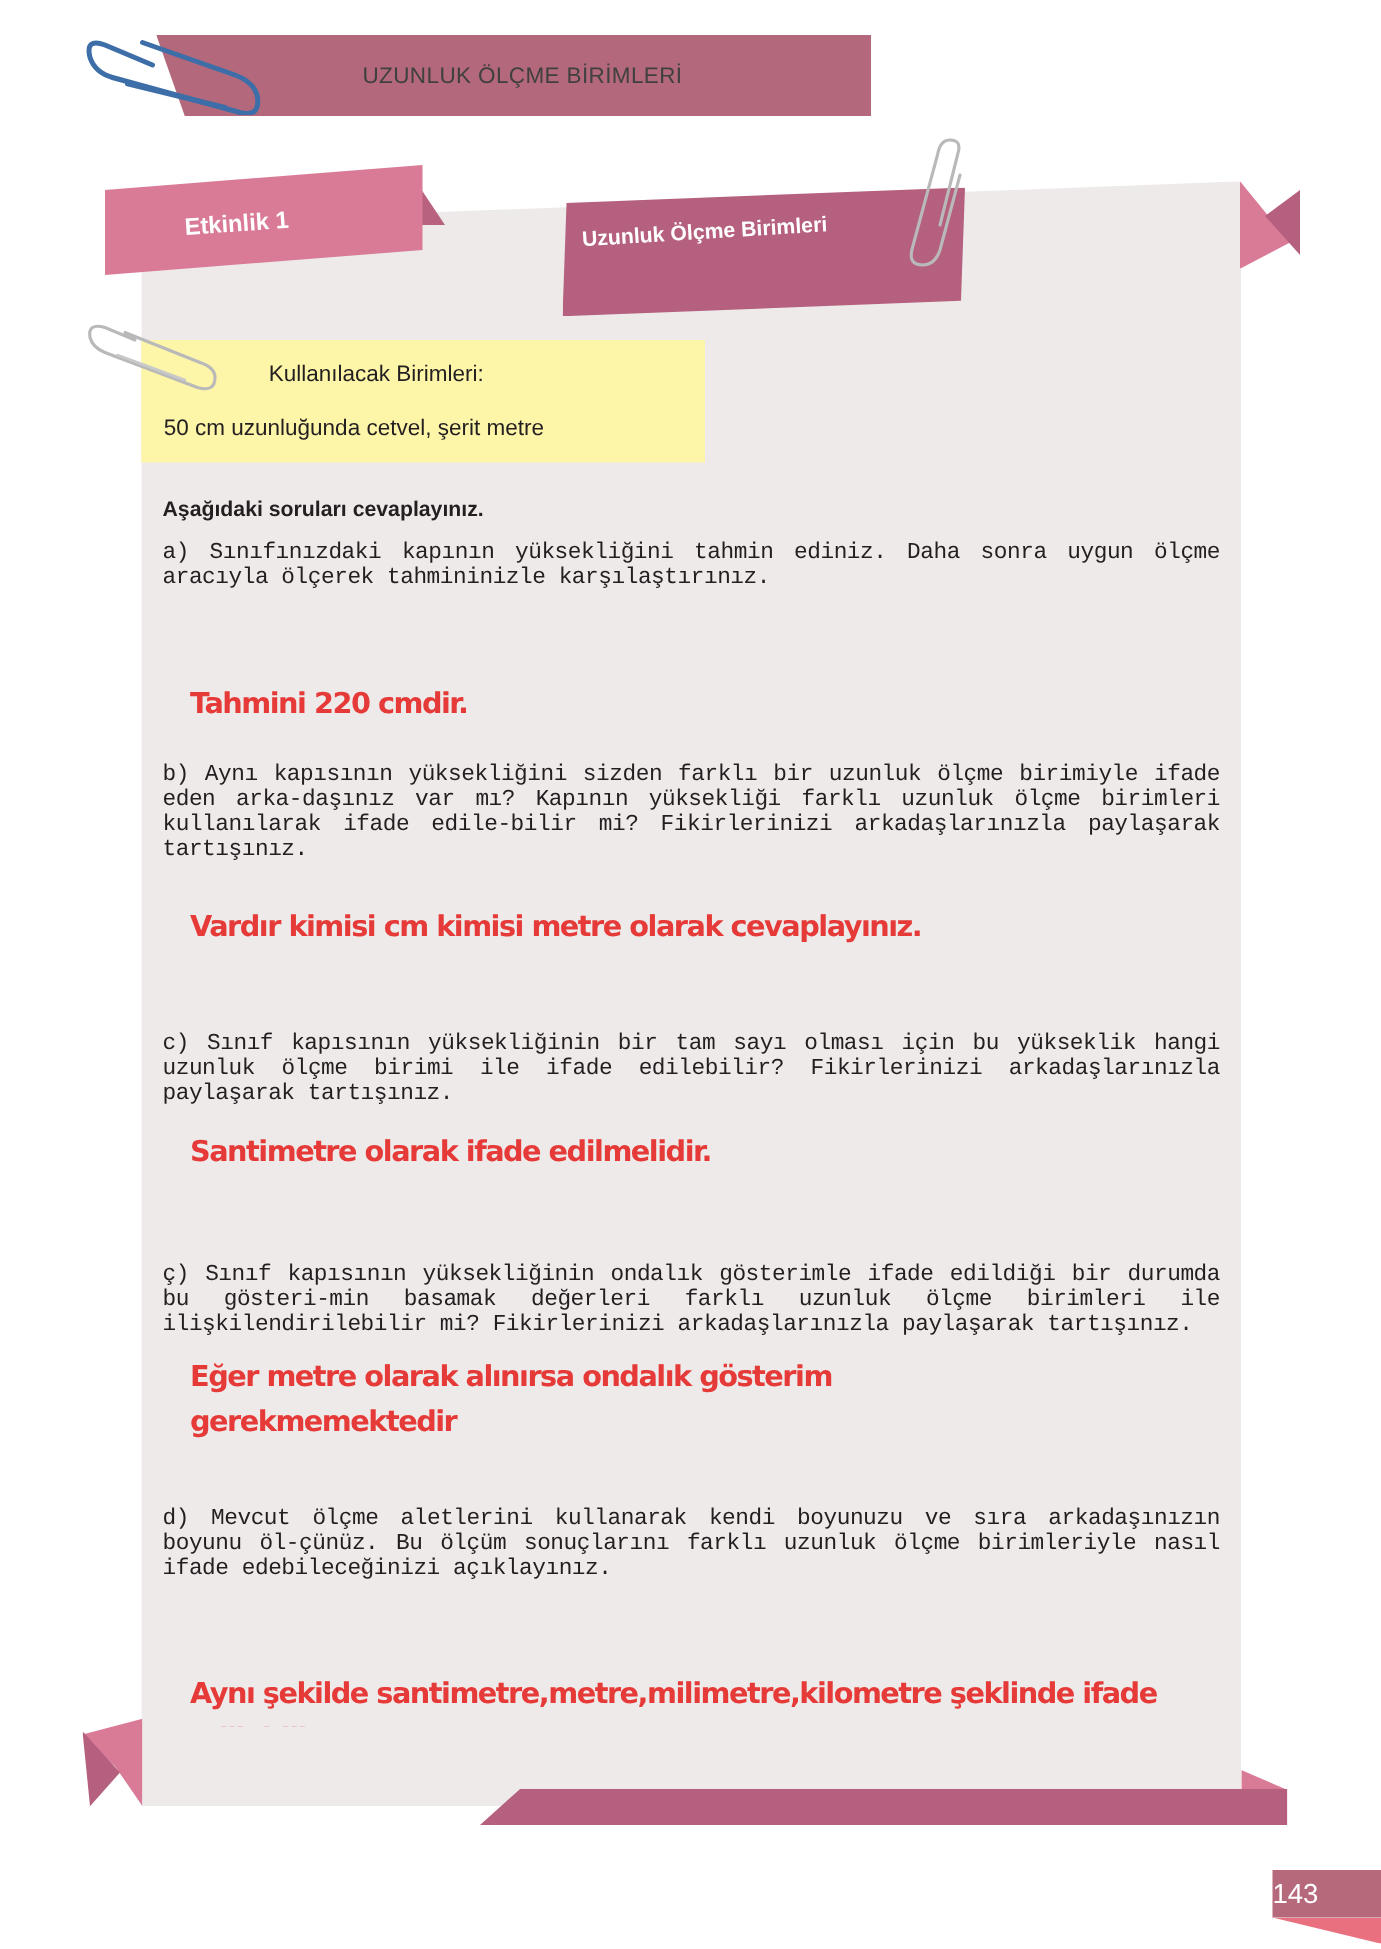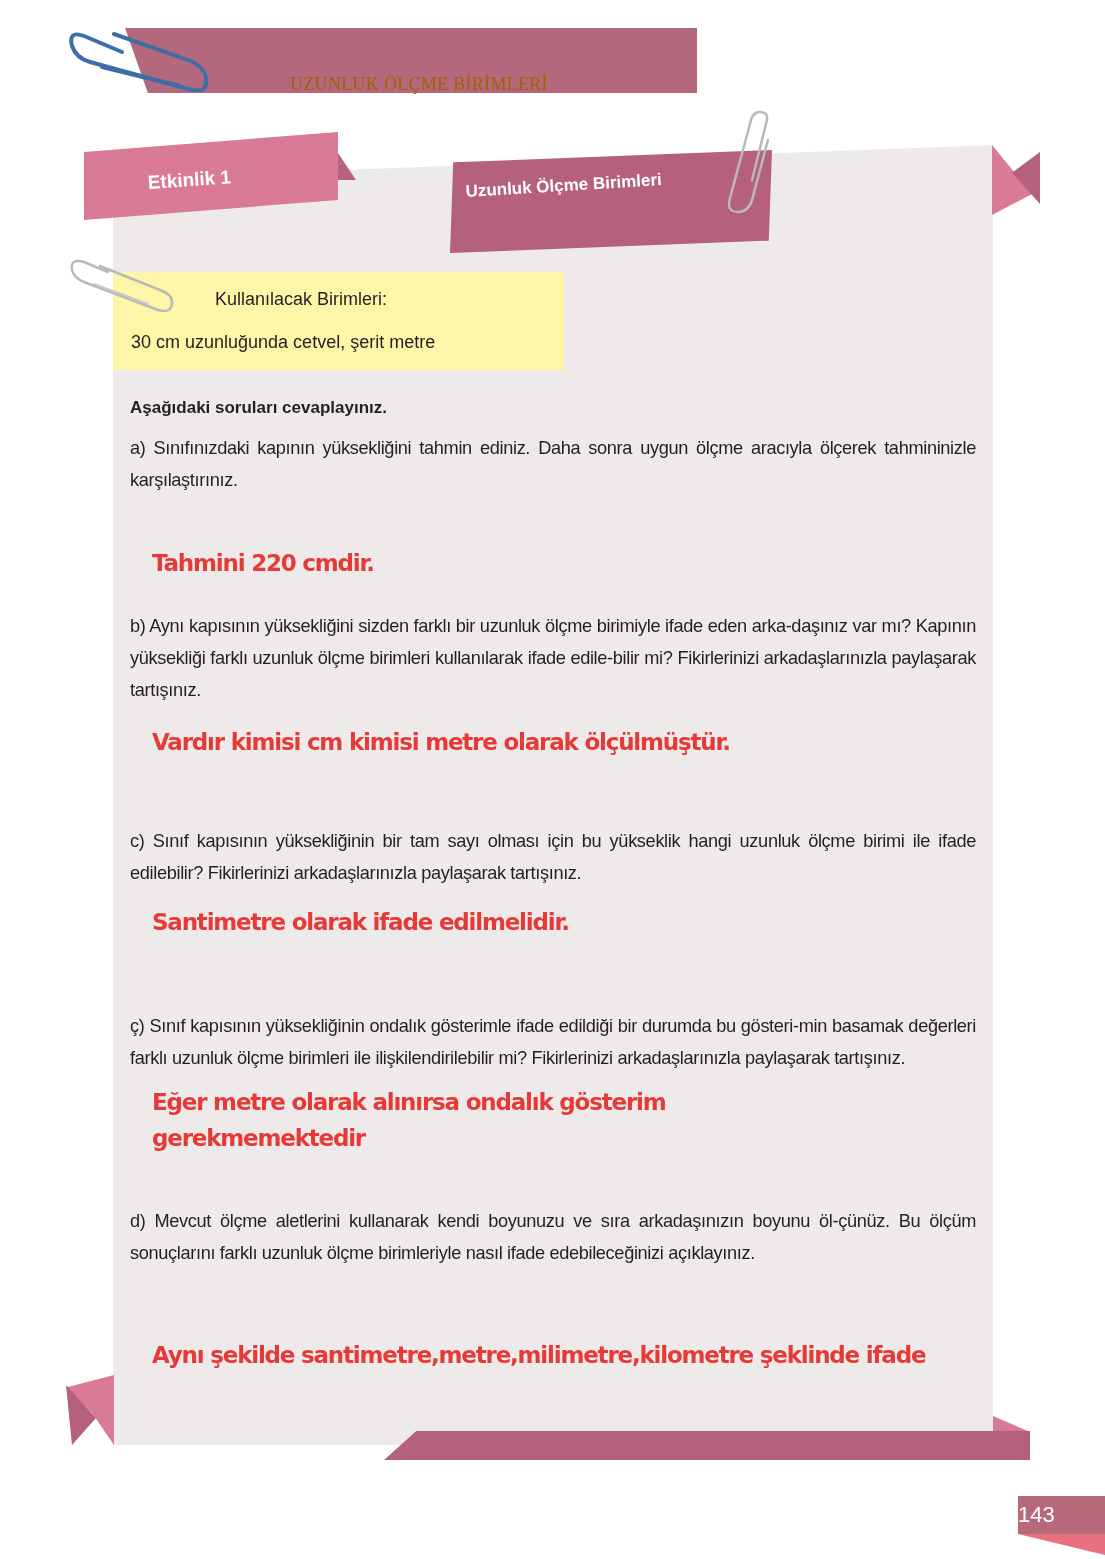--- a/index.html
+++ b/index.html
@@ -14,9 +14,8 @@
   }
   .header-title {
     position:absolute; left:290px; top:50px; width:320px;
-    color:#a16207; font-size:18px; letter-spacing:0.3px;
-    font-family:Liberation Serif, serif;
-    margin-top:24px;
+    color:#404040; font-size:18px; letter-spacing:0.3px;
+    font-family:Liberation Sans, sans-serif;
   }
   .header-clip { position:absolute; left:62px; top:22px; width:150px; height:70px; }
 

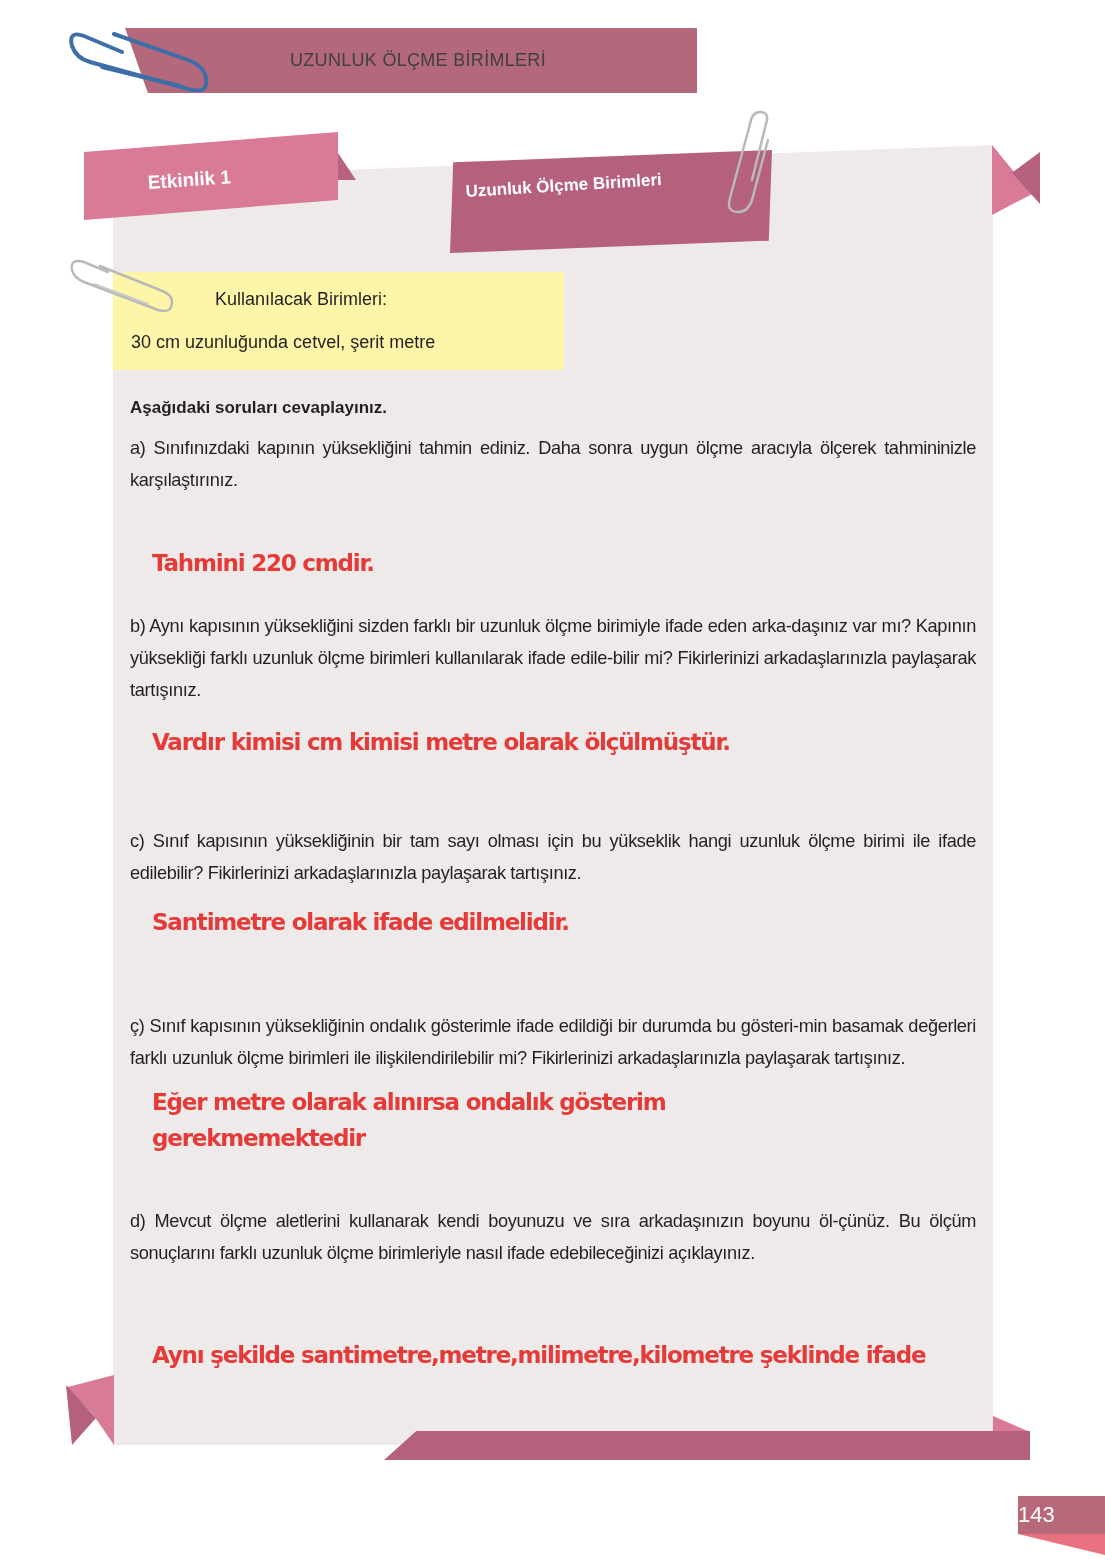--- a/index.html
+++ b/index.html
@@ -161,7 +161,7 @@
 
 <div class="materials"></div>
 <div class="materials-title">Kullanılacak Birimleri:</div>
-<div class="materials-items">30 cm uzunluğunda cetvel, şerit metre</div>
+<div class="materials-items">50 cm uzunluğunda cetvel, şerit metre</div>
 <svg class="materials-clip" viewBox="0 0 110 62">
   <path d="M40 18 L16 8 Q2 4 4 16 Q6 24 16 28 L90 56 Q104 60 104 48 Q104 40 92 36 L32 12" fill="none" stroke="#b9b9b9" stroke-width="2.5" stroke-linecap="round"></path>
   <path d="M26 30 L80 50" fill="none" stroke="#c9c9c9" stroke-width="2" stroke-linecap="round"></path>

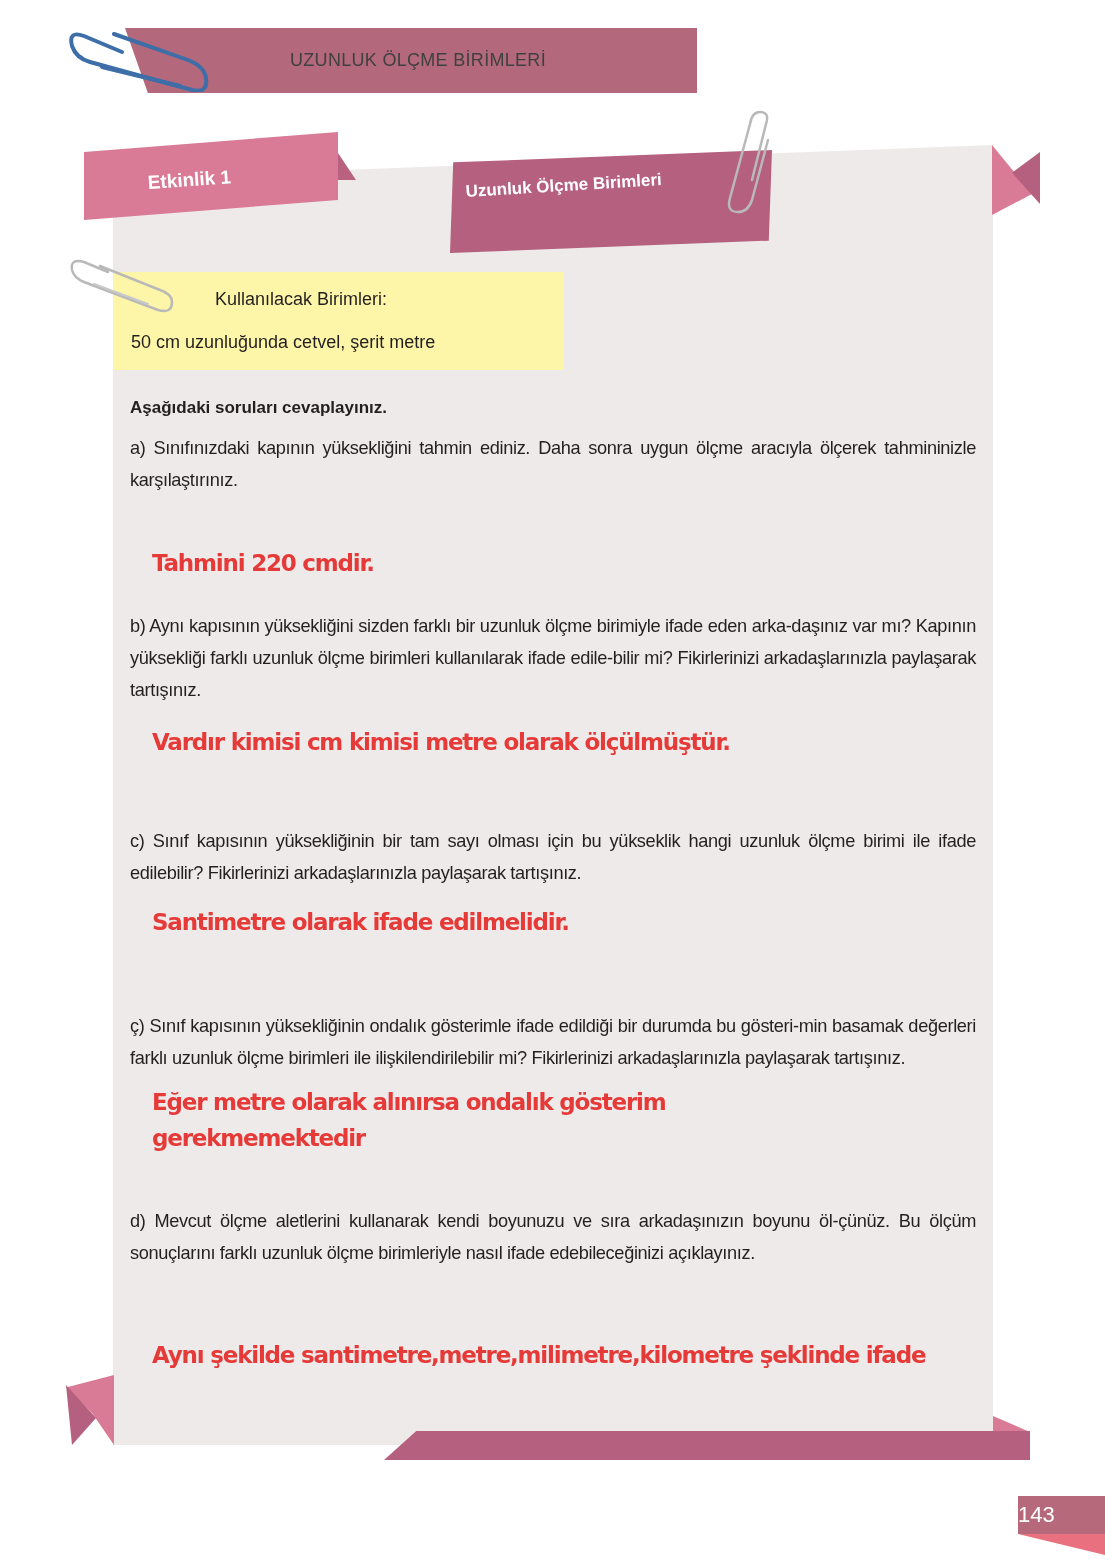--- a/index.html
+++ b/index.html
@@ -104,8 +104,8 @@
   }
   .question {
     position:absolute; left:130px; width:846px;
-    font-size:18.2px; line-height:32px; color:#231f20; text-align:justify;
-    font-family:Liberation Sans, sans-serif;
+    font-size:18.2px; line-height:20px; color:#231f20; text-align:justify;
+    font-family:Liberation Mono, monospace;
     letter-spacing:-0.35px;
   }
   .answer {

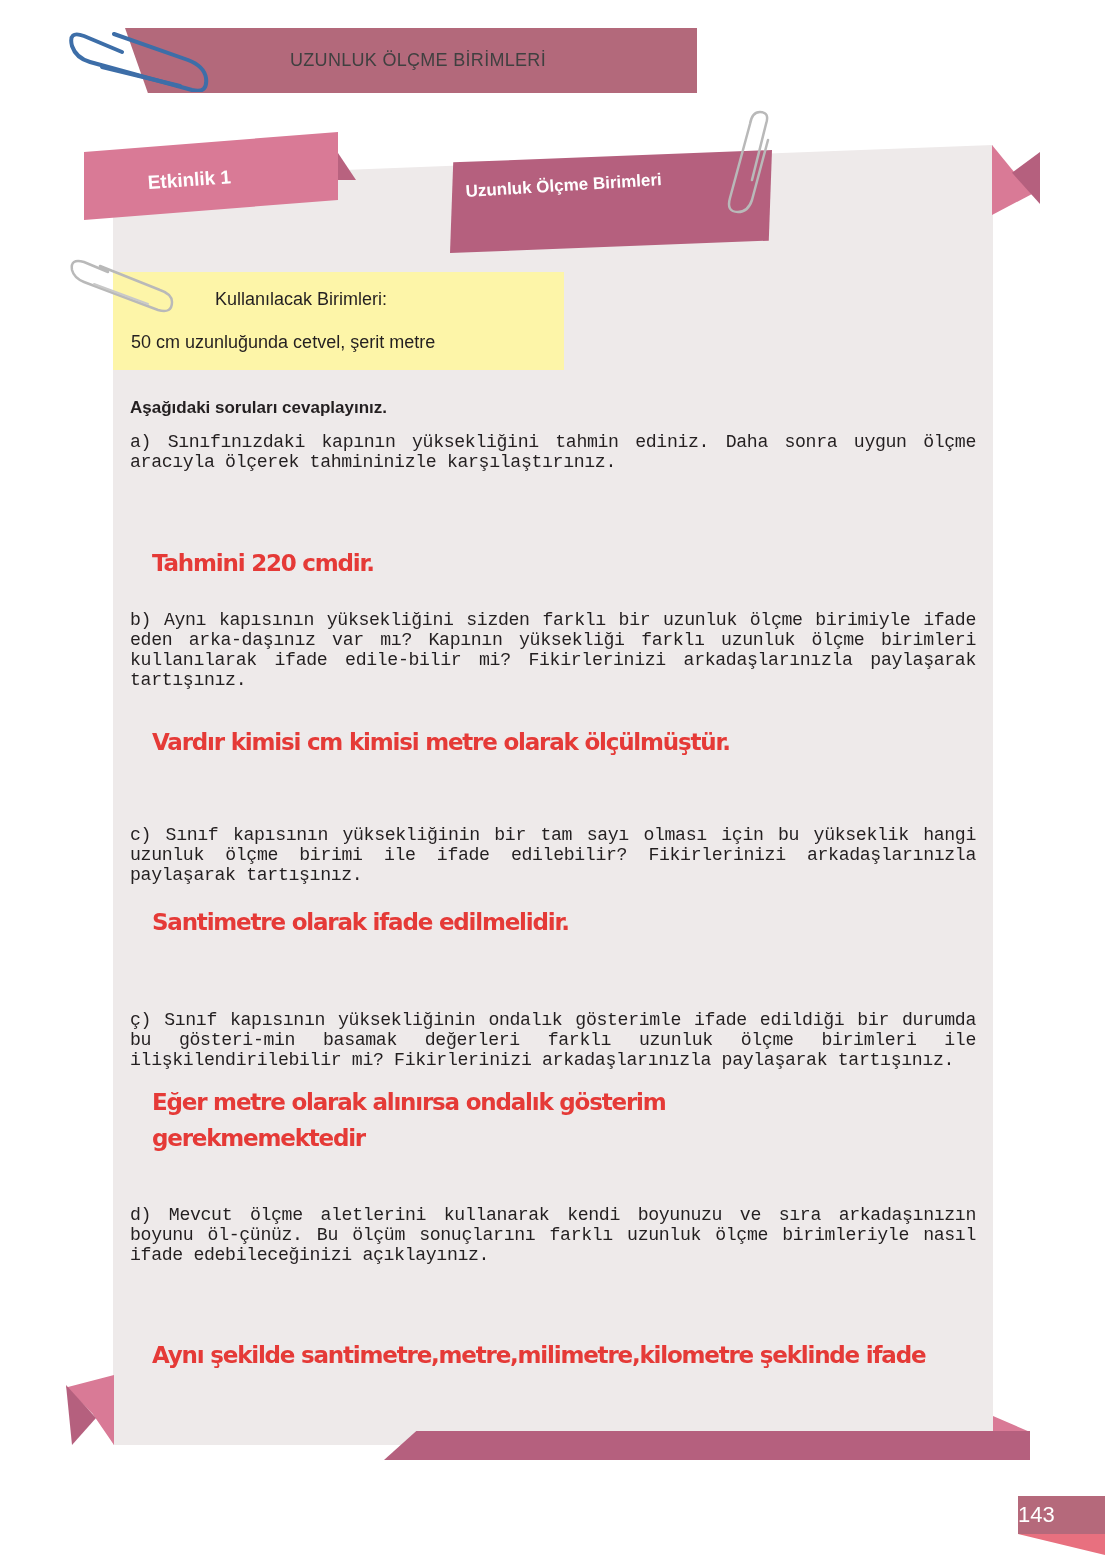--- a/index.html
+++ b/index.html
@@ -173,7 +173,7 @@
 <div class="answer" style="top:545px;">Tahmini 220 cmdir.</div>
 
 <div class="question" style="top:610px;">b) Aynı kapısının yüksekliğini sizden farklı bir uzunluk ölçme birimiyle ifade eden arka-daşınız var mı? Kapının yüksekliği farklı uzunluk ölçme birimleri kullanılarak ifade edile-bilir mi? Fikirlerinizi arkadaşlarınızla paylaşarak tartışınız.</div>
-<div class="answer" style="top:724px;">Vardır kimisi cm kimisi metre olarak ölçülmüştür.</div>
+<div class="answer" style="top:724px;">Vardır kimisi cm kimisi metre olarak cevaplayınız.</div>
 
 <div class="question" style="top:825px;">c) Sınıf kapısının yüksekliğinin bir tam sayı olması için bu yükseklik hangi uzunluk ölçme birimi ile ifade edilebilir? Fikirlerinizi arkadaşlarınızla paylaşarak tartışınız.</div>
 <div class="answer" style="top:904px;">Santimetre olarak ifade edilmelidir.</div>

